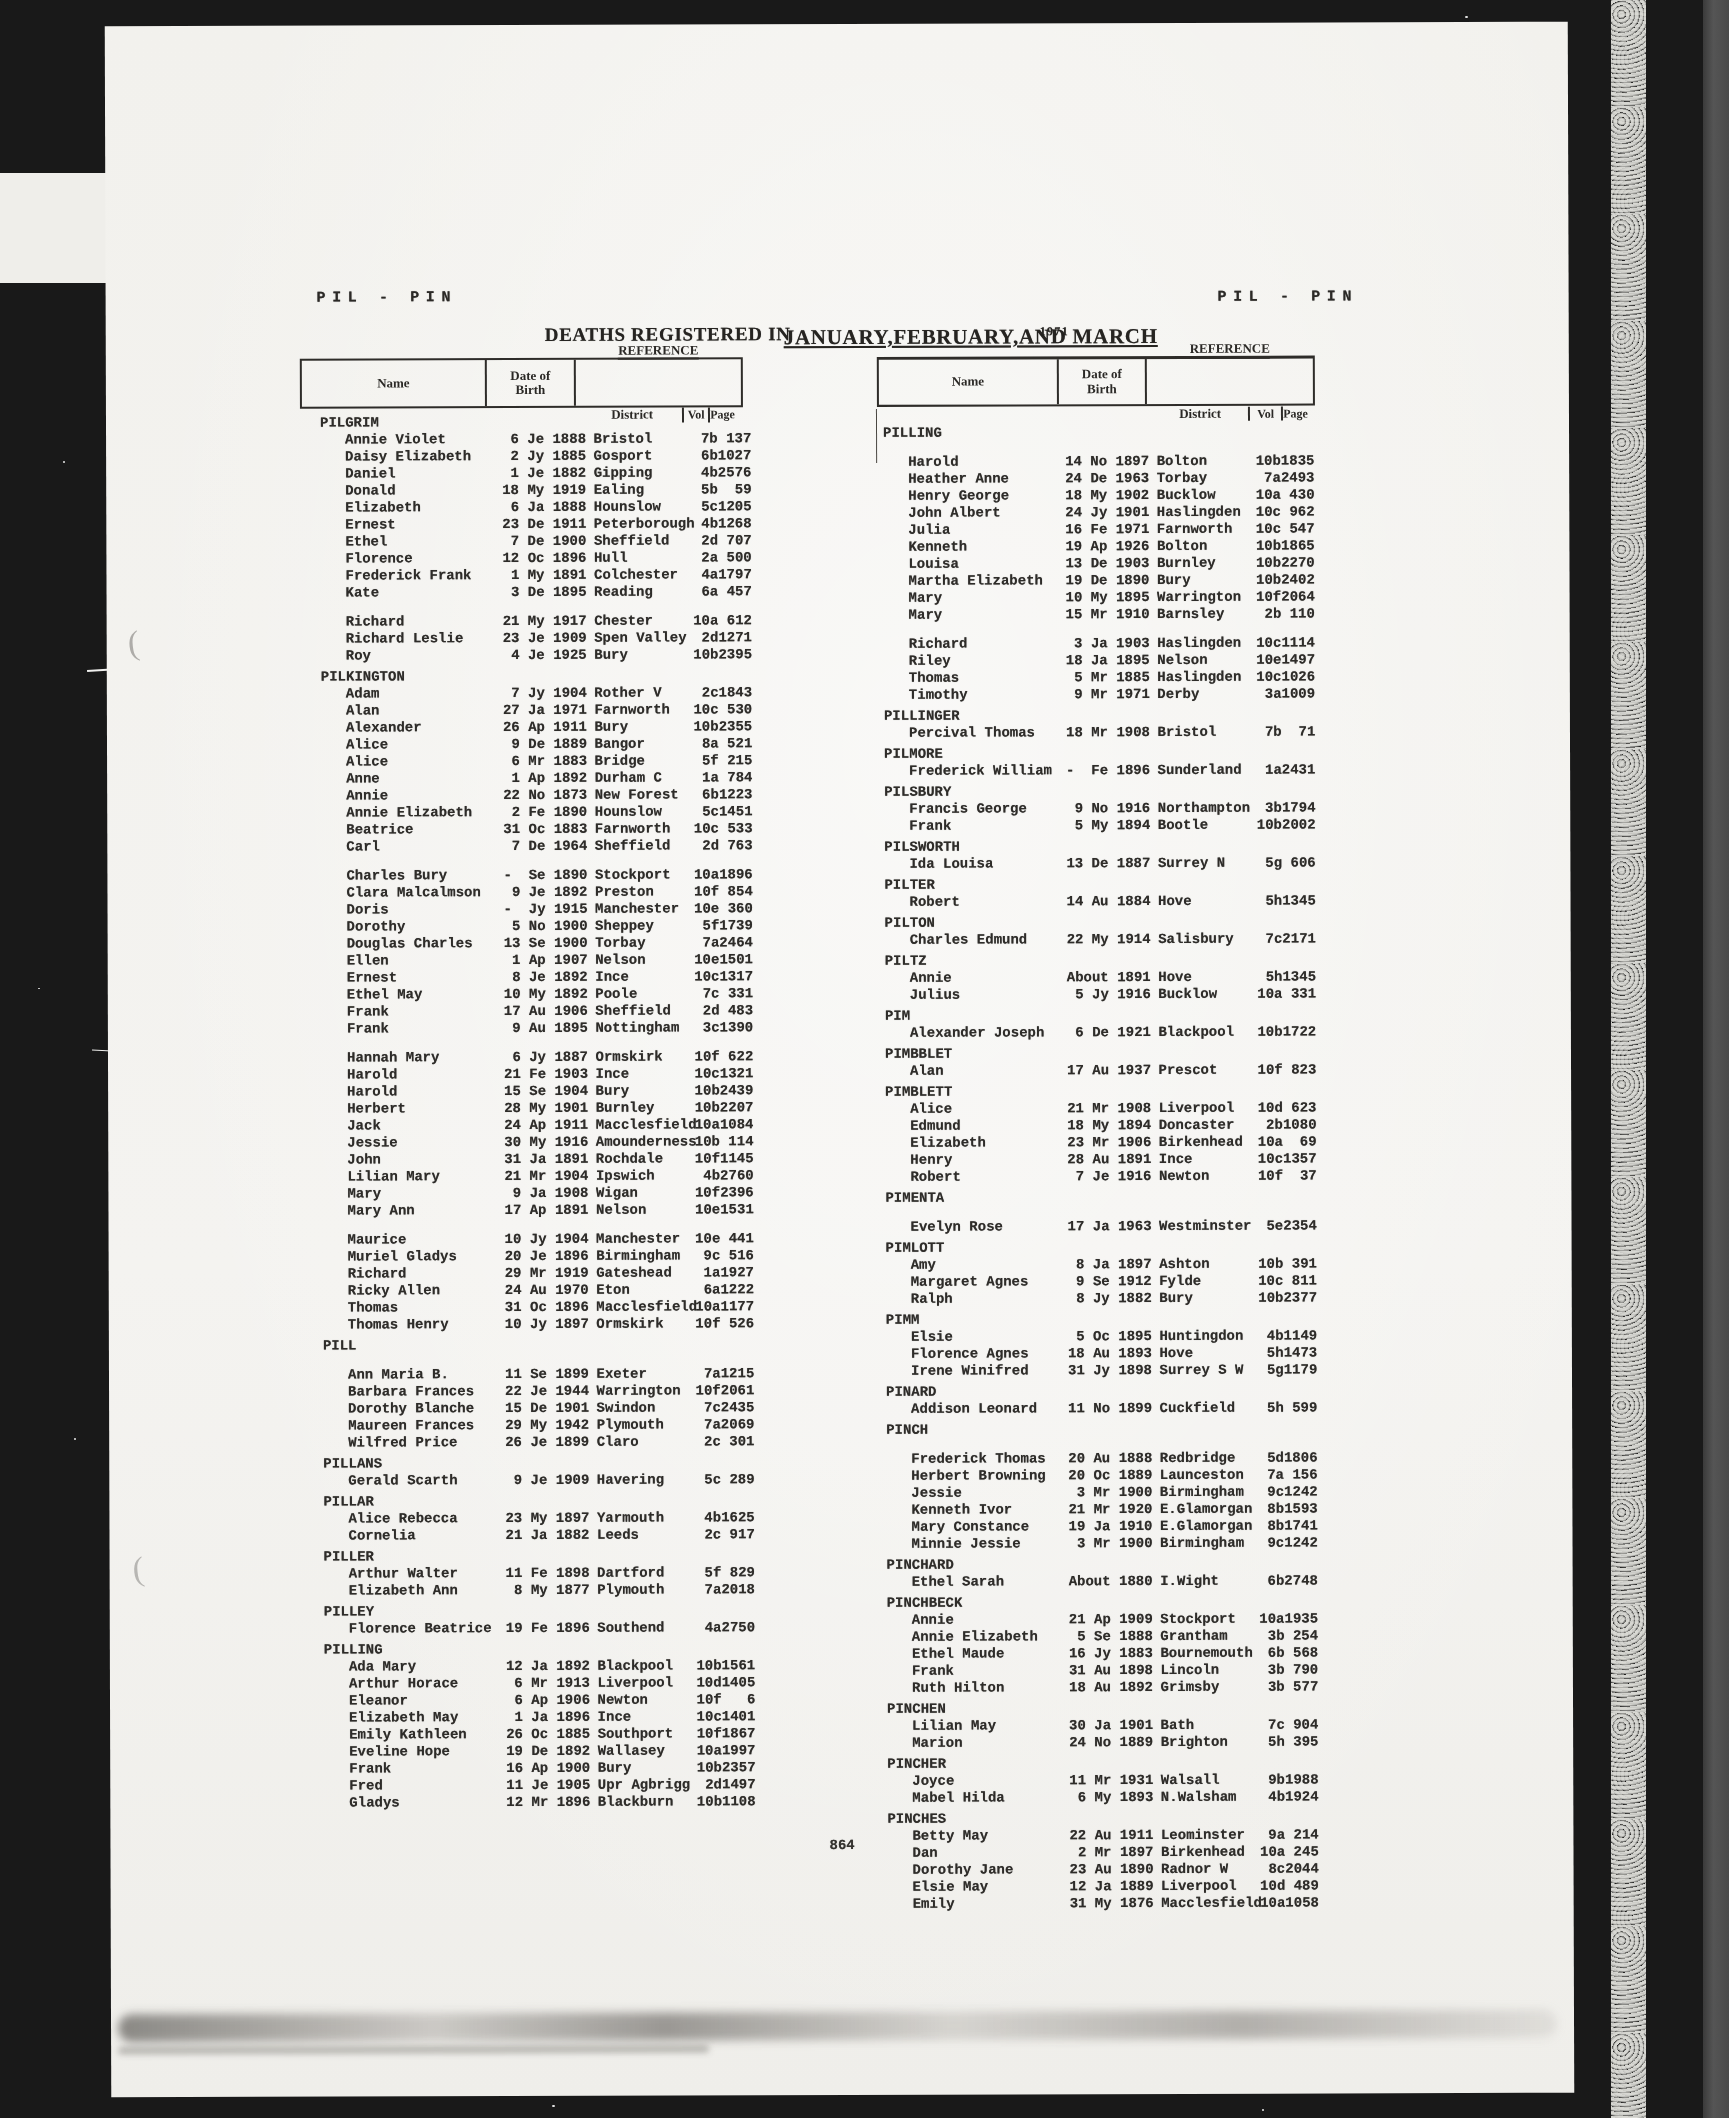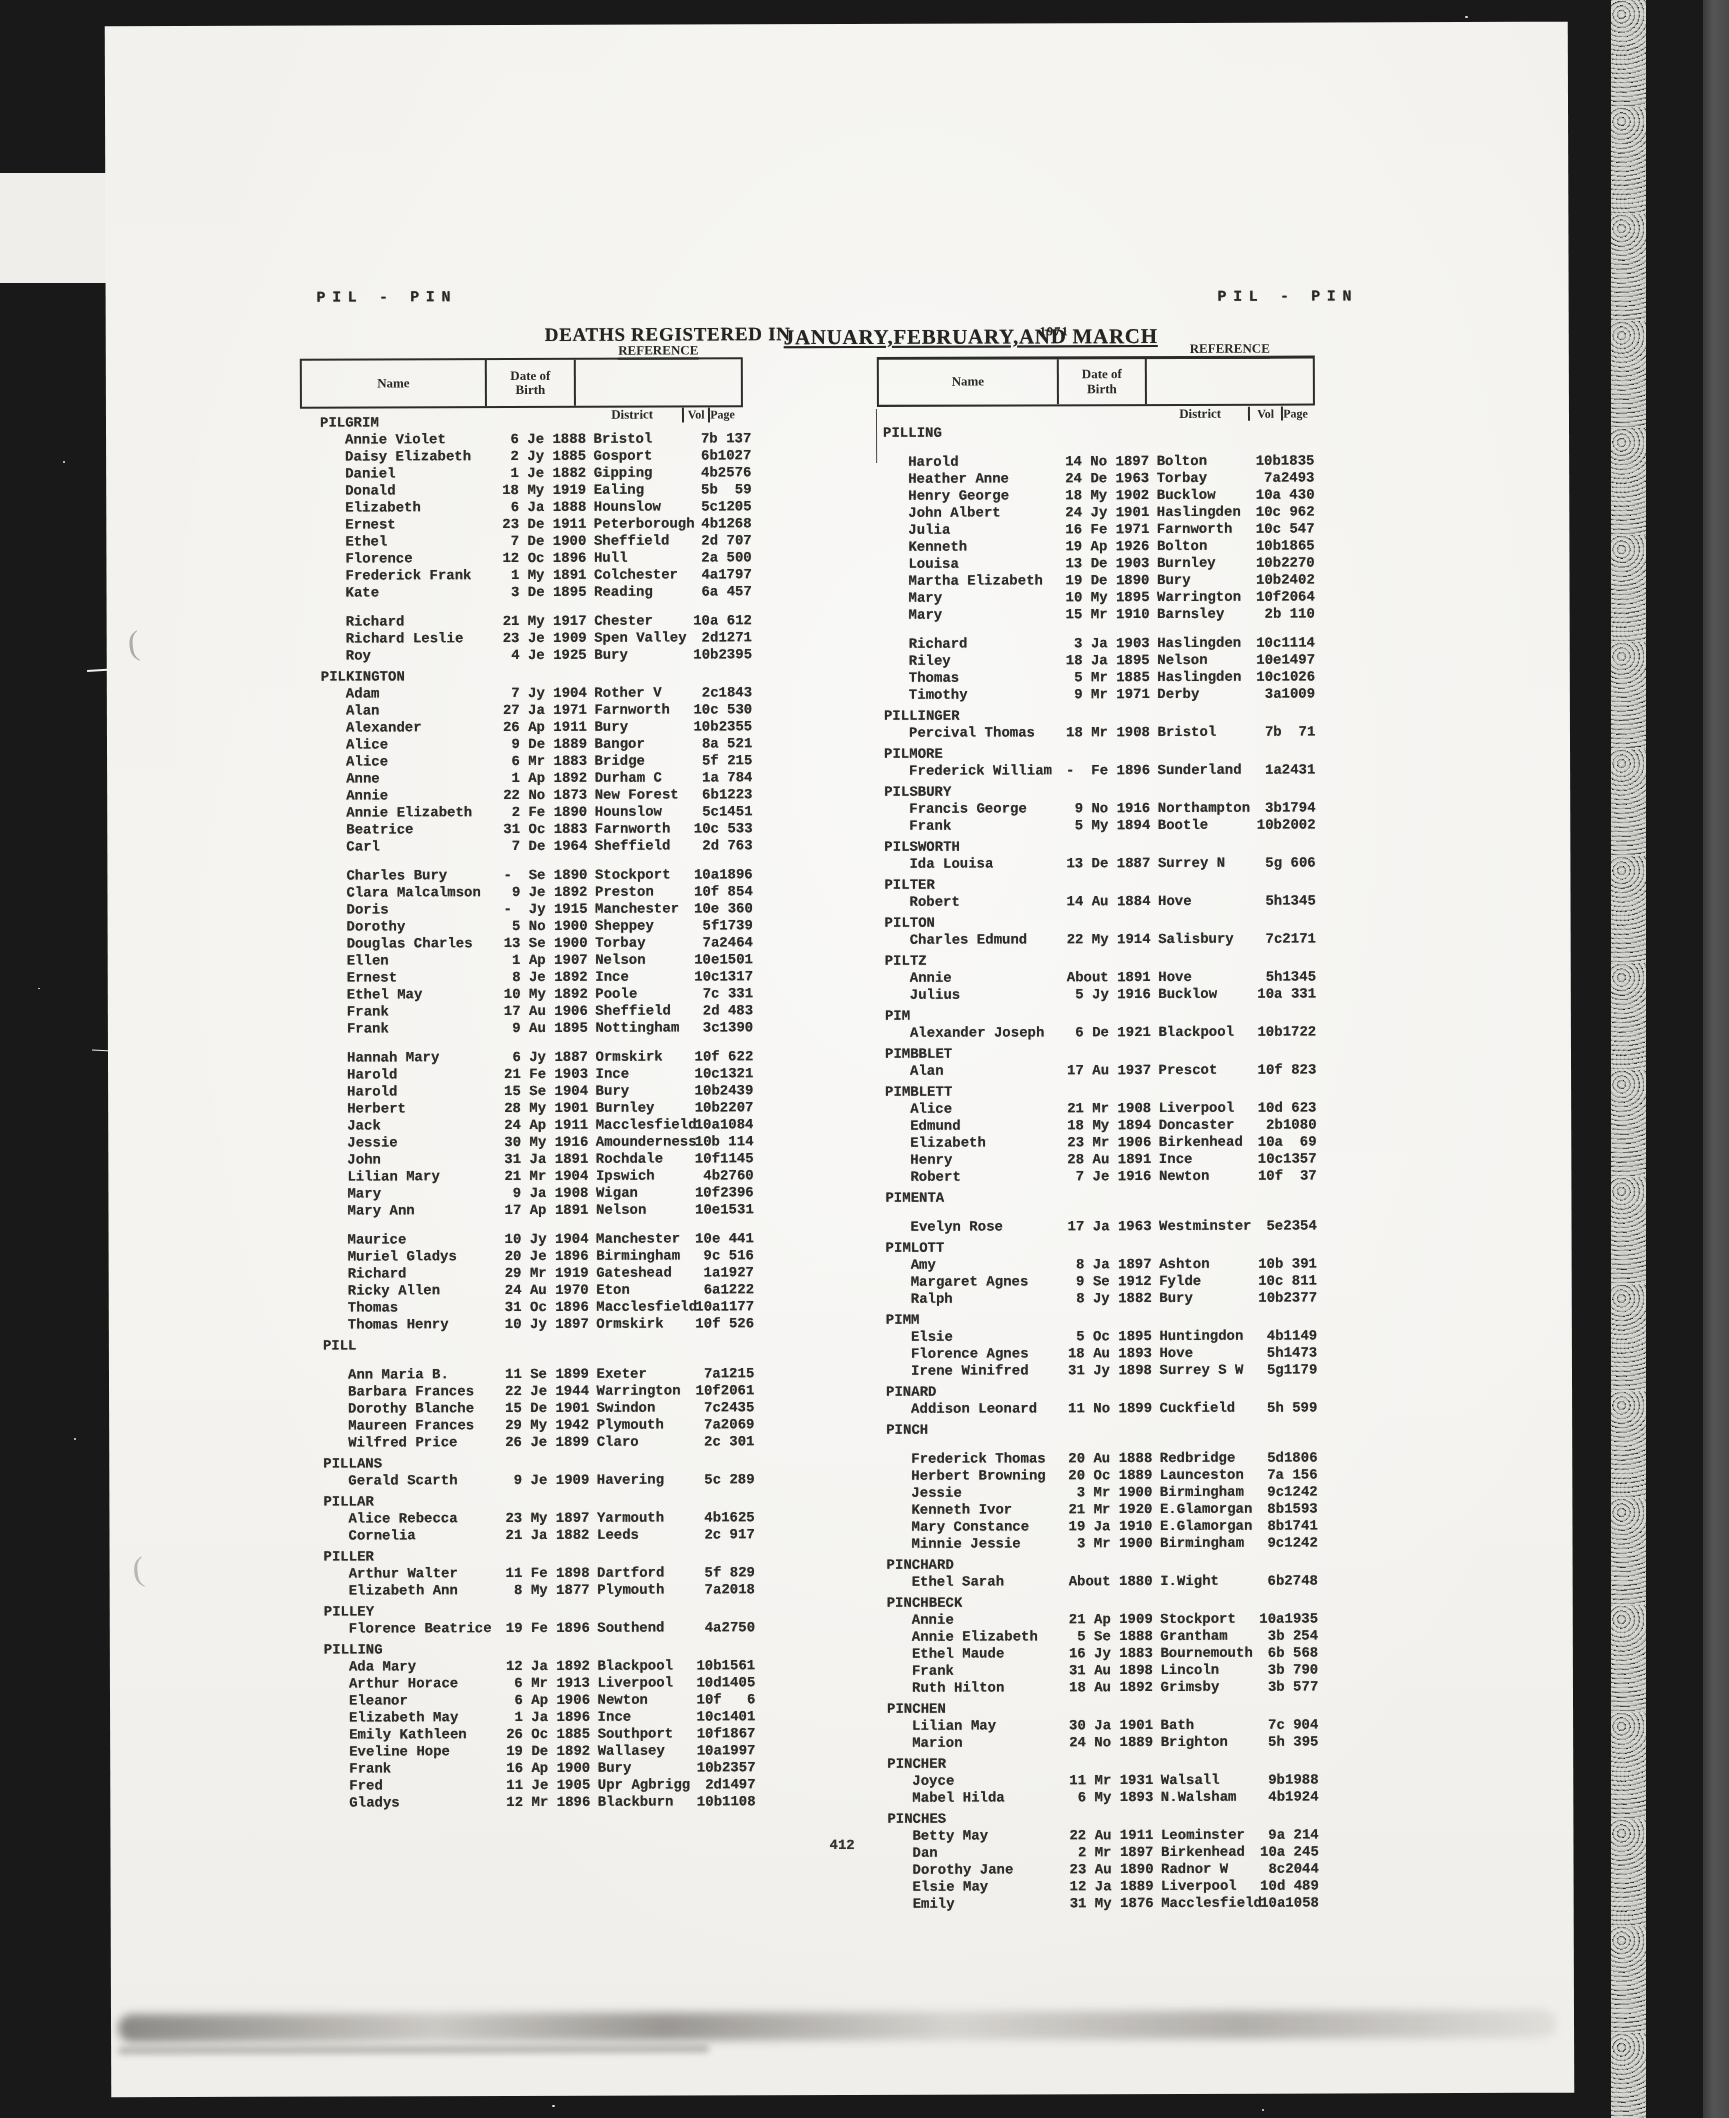--- a/index.html
+++ b/index.html
@@ -163,7 +163,7 @@
     <div class="index-col" style="left:322px;top:413px;width:434px;"><div class="section"><div class="surname">PILGRIM</div><div class="row"><span class="c-name">Annie Violet</span><span class="c-date"> 6 Je 1888</span><span class="c-gap"></span><span class="c-dist">Bristol</span><span class="c-ref"> 7b 137</span></div><div class="row"><span class="c-name">Daisy Elizabeth</span><span class="c-date"> 2 Jy 1885</span><span class="c-gap"></span><span class="c-dist">Gosport</span><span class="c-ref"> 6b1027</span></div><div class="row"><span class="c-name">Daniel</span><span class="c-date"> 1 Je 1882</span><span class="c-gap"></span><span class="c-dist">Gipping</span><span class="c-ref"> 4b2576</span></div><div class="row"><span class="c-name">Donald</span><span class="c-date">18 My 1919</span><span class="c-gap"></span><span class="c-dist">Ealing</span><span class="c-ref"> 5b  59</span></div><div class="row"><span class="c-name">Elizabeth</span><span class="c-date"> 6 Ja 1888</span><span class="c-gap"></span><span class="c-dist">Hounslow</span><span class="c-ref"> 5c1205</span></div><div class="row"><span class="c-name">Ernest</span><span class="c-date">23 De 1911</span><span class="c-gap"></span><span class="c-dist">Peterborough</span><span class="c-ref"> 4b1268</span></div><div class="row"><span class="c-name">Ethel</span><span class="c-date"> 7 De 1900</span><span class="c-gap"></span><span class="c-dist">Sheffield</span><span class="c-ref"> 2d 707</span></div><div class="row"><span class="c-name">Florence</span><span class="c-date">12 Oc 1896</span><span class="c-gap"></span><span class="c-dist">Hull</span><span class="c-ref"> 2a 500</span></div><div class="row"><span class="c-name">Frederick Frank</span><span class="c-date"> 1 My 1891</span><span class="c-gap"></span><span class="c-dist">Colchester</span><span class="c-ref"> 4a1797</span></div><div class="row"><span class="c-name">Kate</span><span class="c-date"> 3 De 1895</span><span class="c-gap"></span><span class="c-dist">Reading</span><span class="c-ref"> 6a 457</span></div><div class="row gap"><span class="c-name">Richard</span><span class="c-date">21 My 1917</span><span class="c-gap"></span><span class="c-dist">Chester</span><span class="c-ref">10a 612</span></div><div class="row"><span class="c-name">Richard Leslie</span><span class="c-date">23 Je 1909</span><span class="c-gap"></span><span class="c-dist">Spen Valley</span><span class="c-ref"> 2d1271</span></div><div class="row"><span class="c-name">Roy</span><span class="c-date"> 4 Je 1925</span><span class="c-gap"></span><span class="c-dist">Bury</span><span class="c-ref">10b2395</span></div></div><div class="section"><div class="surname">PILKINGTON</div><div class="row"><span class="c-name">Adam</span><span class="c-date"> 7 Jy 1904</span><span class="c-gap"></span><span class="c-dist">Rother V</span><span class="c-ref"> 2c1843</span></div><div class="row"><span class="c-name">Alan</span><span class="c-date">27 Ja 1971</span><span class="c-gap"></span><span class="c-dist">Farnworth</span><span class="c-ref">10c 530</span></div><div class="row"><span class="c-name">Alexander</span><span class="c-date">26 Ap 1911</span><span class="c-gap"></span><span class="c-dist">Bury</span><span class="c-ref">10b2355</span></div><div class="row"><span class="c-name">Alice</span><span class="c-date"> 9 De 1889</span><span class="c-gap"></span><span class="c-dist">Bangor</span><span class="c-ref"> 8a 521</span></div><div class="row"><span class="c-name">Alice</span><span class="c-date"> 6 Mr 1883</span><span class="c-gap"></span><span class="c-dist">Bridge</span><span class="c-ref"> 5f 215</span></div><div class="row"><span class="c-name">Anne</span><span class="c-date"> 1 Ap 1892</span><span class="c-gap"></span><span class="c-dist">Durham C</span><span class="c-ref"> 1a 784</span></div><div class="row"><span class="c-name">Annie</span><span class="c-date">22 No 1873</span><span class="c-gap"></span><span class="c-dist">New Forest</span><span class="c-ref"> 6b1223</span></div><div class="row"><span class="c-name">Annie Elizabeth</span><span class="c-date"> 2 Fe 1890</span><span class="c-gap"></span><span class="c-dist">Hounslow</span><span class="c-ref"> 5c1451</span></div><div class="row"><span class="c-name">Beatrice</span><span class="c-date">31 Oc 1883</span><span class="c-gap"></span><span class="c-dist">Farnworth</span><span class="c-ref">10c 533</span></div><div class="row"><span class="c-name">Carl</span><span class="c-date"> 7 De 1964</span><span class="c-gap"></span><span class="c-dist">Sheffield</span><span class="c-ref"> 2d 763</span></div><div class="row gap"><span class="c-name">Charles Bury</span><span class="c-date">-  Se 1890</span><span class="c-gap"></span><span class="c-dist">Stockport</span><span class="c-ref">10a1896</span></div><div class="row"><span class="c-name">Clara Malcalmson</span><span class="c-date"> 9 Je 1892</span><span class="c-gap"></span><span class="c-dist">Preston</span><span class="c-ref">10f 854</span></div><div class="row"><span class="c-name">Doris</span><span class="c-date">-  Jy 1915</span><span class="c-gap"></span><span class="c-dist">Manchester</span><span class="c-ref">10e 360</span></div><div class="row"><span class="c-name">Dorothy</span><span class="c-date"> 5 No 1900</span><span class="c-gap"></span><span class="c-dist">Sheppey</span><span class="c-ref"> 5f1739</span></div><div class="row"><span class="c-name">Douglas Charles</span><span class="c-date">13 Se 1900</span><span class="c-gap"></span><span class="c-dist">Torbay</span><span class="c-ref"> 7a2464</span></div><div class="row"><span class="c-name">Ellen</span><span class="c-date"> 1 Ap 1907</span><span class="c-gap"></span><span class="c-dist">Nelson</span><span class="c-ref">10e1501</span></div><div class="row"><span class="c-name">Ernest</span><span class="c-date"> 8 Je 1892</span><span class="c-gap"></span><span class="c-dist">Ince</span><span class="c-ref">10c1317</span></div><div class="row"><span class="c-name">Ethel May</span><span class="c-date">10 My 1892</span><span class="c-gap"></span><span class="c-dist">Poole</span><span class="c-ref"> 7c 331</span></div><div class="row"><span class="c-name">Frank</span><span class="c-date">17 Au 1906</span><span class="c-gap"></span><span class="c-dist">Sheffield</span><span class="c-ref"> 2d 483</span></div><div class="row"><span class="c-name">Frank</span><span class="c-date"> 9 Au 1895</span><span class="c-gap"></span><span class="c-dist">Nottingham</span><span class="c-ref"> 3c1390</span></div><div class="row gap"><span class="c-name">Hannah Mary</span><span class="c-date"> 6 Jy 1887</span><span class="c-gap"></span><span class="c-dist">Ormskirk</span><span class="c-ref">10f 622</span></div><div class="row"><span class="c-name">Harold</span><span class="c-date">21 Fe 1903</span><span class="c-gap"></span><span class="c-dist">Ince</span><span class="c-ref">10c1321</span></div><div class="row"><span class="c-name">Harold</span><span class="c-date">15 Se 1904</span><span class="c-gap"></span><span class="c-dist">Bury</span><span class="c-ref">10b2439</span></div><div class="row"><span class="c-name">Herbert</span><span class="c-date">28 My 1901</span><span class="c-gap"></span><span class="c-dist">Burnley</span><span class="c-ref">10b2207</span></div><div class="row"><span class="c-name">Jack</span><span class="c-date">24 Ap 1911</span><span class="c-gap"></span><span class="c-dist">Macclesfield</span><span class="c-ref">10a1084</span></div><div class="row"><span class="c-name">Jessie</span><span class="c-date">30 My 1916</span><span class="c-gap"></span><span class="c-dist">Amounderness</span><span class="c-ref">10b 114</span></div><div class="row"><span class="c-name">John</span><span class="c-date">31 Ja 1891</span><span class="c-gap"></span><span class="c-dist">Rochdale</span><span class="c-ref">10f1145</span></div><div class="row"><span class="c-name">Lilian Mary</span><span class="c-date">21 Mr 1904</span><span class="c-gap"></span><span class="c-dist">Ipswich</span><span class="c-ref"> 4b2760</span></div><div class="row"><span class="c-name">Mary</span><span class="c-date"> 9 Ja 1908</span><span class="c-gap"></span><span class="c-dist">Wigan</span><span class="c-ref">10f2396</span></div><div class="row"><span class="c-name">Mary Ann</span><span class="c-date">17 Ap 1891</span><span class="c-gap"></span><span class="c-dist">Nelson</span><span class="c-ref">10e1531</span></div><div class="row gap"><span class="c-name">Maurice</span><span class="c-date">10 Jy 1904</span><span class="c-gap"></span><span class="c-dist">Manchester</span><span class="c-ref">10e 441</span></div><div class="row"><span class="c-name">Muriel Gladys</span><span class="c-date">20 Je 1896</span><span class="c-gap"></span><span class="c-dist">Birmingham</span><span class="c-ref"> 9c 516</span></div><div class="row"><span class="c-name">Richard</span><span class="c-date">29 Mr 1919</span><span class="c-gap"></span><span class="c-dist">Gateshead</span><span class="c-ref"> 1a1927</span></div><div class="row"><span class="c-name">Ricky Allen</span><span class="c-date">24 Au 1970</span><span class="c-gap"></span><span class="c-dist">Eton</span><span class="c-ref"> 6a1222</span></div><div class="row"><span class="c-name">Thomas</span><span class="c-date">31 Oc 1896</span><span class="c-gap"></span><span class="c-dist">Macclesfield</span><span class="c-ref">10a1177</span></div><div class="row"><span class="c-name">Thomas Henry</span><span class="c-date">10 Jy 1897</span><span class="c-gap"></span><span class="c-dist">Ormskirk</span><span class="c-ref">10f 526</span></div></div><div class="section"><div class="surname">PILL</div><div class="row gap"><span class="c-name">Ann Maria B.</span><span class="c-date">11 Se 1899</span><span class="c-gap"></span><span class="c-dist">Exeter</span><span class="c-ref"> 7a1215</span></div><div class="row"><span class="c-name">Barbara Frances</span><span class="c-date">22 Je 1944</span><span class="c-gap"></span><span class="c-dist">Warrington</span><span class="c-ref">10f2061</span></div><div class="row"><span class="c-name">Dorothy Blanche</span><span class="c-date">15 De 1901</span><span class="c-gap"></span><span class="c-dist">Swindon</span><span class="c-ref"> 7c2435</span></div><div class="row"><span class="c-name">Maureen Frances</span><span class="c-date">29 My 1942</span><span class="c-gap"></span><span class="c-dist">Plymouth</span><span class="c-ref"> 7a2069</span></div><div class="row"><span class="c-name">Wilfred Price</span><span class="c-date">26 Je 1899</span><span class="c-gap"></span><span class="c-dist">Claro</span><span class="c-ref"> 2c 301</span></div></div><div class="section"><div class="surname">PILLANS</div><div class="row"><span class="c-name">Gerald Scarth</span><span class="c-date"> 9 Je 1909</span><span class="c-gap"></span><span class="c-dist">Havering</span><span class="c-ref"> 5c 289</span></div></div><div class="section"><div class="surname">PILLAR</div><div class="row"><span class="c-name">Alice Rebecca</span><span class="c-date">23 My 1897</span><span class="c-gap"></span><span class="c-dist">Yarmouth</span><span class="c-ref"> 4b1625</span></div><div class="row"><span class="c-name">Cornelia</span><span class="c-date">21 Ja 1882</span><span class="c-gap"></span><span class="c-dist">Leeds</span><span class="c-ref"> 2c 917</span></div></div><div class="section"><div class="surname">PILLER</div><div class="row"><span class="c-name">Arthur Walter</span><span class="c-date">11 Fe 1898</span><span class="c-gap"></span><span class="c-dist">Dartford</span><span class="c-ref"> 5f 829</span></div><div class="row"><span class="c-name">Elizabeth Ann</span><span class="c-date"> 8 My 1877</span><span class="c-gap"></span><span class="c-dist">Plymouth</span><span class="c-ref"> 7a2018</span></div></div><div class="section"><div class="surname">PILLEY</div><div class="row"><span class="c-name">Florence Beatrice</span><span class="c-date">19 Fe 1896</span><span class="c-gap"></span><span class="c-dist">Southend</span><span class="c-ref"> 4a2750</span></div></div><div class="section"><div class="surname">PILLING</div><div class="row"><span class="c-name">Ada Mary</span><span class="c-date">12 Ja 1892</span><span class="c-gap"></span><span class="c-dist">Blackpool</span><span class="c-ref">10b1561</span></div><div class="row"><span class="c-name">Arthur Horace</span><span class="c-date"> 6 Mr 1913</span><span class="c-gap"></span><span class="c-dist">Liverpool</span><span class="c-ref">10d1405</span></div><div class="row"><span class="c-name">Eleanor</span><span class="c-date"> 6 Ap 1906</span><span class="c-gap"></span><span class="c-dist">Newton</span><span class="c-ref">10f   6</span></div><div class="row"><span class="c-name">Elizabeth May</span><span class="c-date"> 1 Ja 1896</span><span class="c-gap"></span><span class="c-dist">Ince</span><span class="c-ref">10c1401</span></div><div class="row"><span class="c-name">Emily Kathleen</span><span class="c-date">26 Oc 1885</span><span class="c-gap"></span><span class="c-dist">Southport</span><span class="c-ref">10f1867</span></div><div class="row"><span class="c-name">Eveline Hope</span><span class="c-date">19 De 1892</span><span class="c-gap"></span><span class="c-dist">Wallasey</span><span class="c-ref">10a1997</span></div><div class="row"><span class="c-name">Frank</span><span class="c-date">16 Ap 1900</span><span class="c-gap"></span><span class="c-dist">Bury</span><span class="c-ref">10b2357</span></div><div class="row"><span class="c-name">Fred</span><span class="c-date">11 Je 1905</span><span class="c-gap"></span><span class="c-dist">Upr Agbrigg</span><span class="c-ref"> 2d1497</span></div><div class="row"><span class="c-name">Gladys</span><span class="c-date">12 Mr 1896</span><span class="c-gap"></span><span class="c-dist">Blackburn</span><span class="c-ref">10b1108</span></div></div></div>
     <div class="index-col" style="left:885px;top:425px;width:434px;"><div class="section"><div class="surname">PILLING</div><div class="row gap"><span class="c-name">Harold</span><span class="c-date">14 No 1897</span><span class="c-gap"></span><span class="c-dist">Bolton</span><span class="c-ref">10b1835</span></div><div class="row"><span class="c-name">Heather Anne</span><span class="c-date">24 De 1963</span><span class="c-gap"></span><span class="c-dist">Torbay</span><span class="c-ref"> 7a2493</span></div><div class="row"><span class="c-name">Henry George</span><span class="c-date">18 My 1902</span><span class="c-gap"></span><span class="c-dist">Bucklow</span><span class="c-ref">10a 430</span></div><div class="row"><span class="c-name">John Albert</span><span class="c-date">24 Jy 1901</span><span class="c-gap"></span><span class="c-dist">Haslingden</span><span class="c-ref">10c 962</span></div><div class="row"><span class="c-name">Julia</span><span class="c-date">16 Fe 1971</span><span class="c-gap"></span><span class="c-dist">Farnworth</span><span class="c-ref">10c 547</span></div><div class="row"><span class="c-name">Kenneth</span><span class="c-date">19 Ap 1926</span><span class="c-gap"></span><span class="c-dist">Bolton</span><span class="c-ref">10b1865</span></div><div class="row"><span class="c-name">Louisa</span><span class="c-date">13 De 1903</span><span class="c-gap"></span><span class="c-dist">Burnley</span><span class="c-ref">10b2270</span></div><div class="row"><span class="c-name">Martha Elizabeth</span><span class="c-date">19 De 1890</span><span class="c-gap"></span><span class="c-dist">Bury</span><span class="c-ref">10b2402</span></div><div class="row"><span class="c-name">Mary</span><span class="c-date">10 My 1895</span><span class="c-gap"></span><span class="c-dist">Warrington</span><span class="c-ref">10f2064</span></div><div class="row"><span class="c-name">Mary</span><span class="c-date">15 Mr 1910</span><span class="c-gap"></span><span class="c-dist">Barnsley</span><span class="c-ref"> 2b 110</span></div><div class="row gap"><span class="c-name">Richard</span><span class="c-date"> 3 Ja 1903</span><span class="c-gap"></span><span class="c-dist">Haslingden</span><span class="c-ref">10c1114</span></div><div class="row"><span class="c-name">Riley</span><span class="c-date">18 Ja 1895</span><span class="c-gap"></span><span class="c-dist">Nelson</span><span class="c-ref">10e1497</span></div><div class="row"><span class="c-name">Thomas</span><span class="c-date"> 5 Mr 1885</span><span class="c-gap"></span><span class="c-dist">Haslingden</span><span class="c-ref">10c1026</span></div><div class="row"><span class="c-name">Timothy</span><span class="c-date"> 9 Mr 1971</span><span class="c-gap"></span><span class="c-dist">Derby</span><span class="c-ref"> 3a1009</span></div></div><div class="section"><div class="surname">PILLINGER</div><div class="row"><span class="c-name">Percival Thomas</span><span class="c-date">18 Mr 1908</span><span class="c-gap"></span><span class="c-dist">Bristol</span><span class="c-ref"> 7b  71</span></div></div><div class="section"><div class="surname">PILMORE</div><div class="row"><span class="c-name">Frederick William</span><span class="c-date">-  Fe 1896</span><span class="c-gap"></span><span class="c-dist">Sunderland</span><span class="c-ref"> 1a2431</span></div></div><div class="section"><div class="surname">PILSBURY</div><div class="row"><span class="c-name">Francis George</span><span class="c-date"> 9 No 1916</span><span class="c-gap"></span><span class="c-dist">Northampton</span><span class="c-ref"> 3b1794</span></div><div class="row"><span class="c-name">Frank</span><span class="c-date"> 5 My 1894</span><span class="c-gap"></span><span class="c-dist">Bootle</span><span class="c-ref">10b2002</span></div></div><div class="section"><div class="surname">PILSWORTH</div><div class="row"><span class="c-name">Ida Louisa</span><span class="c-date">13 De 1887</span><span class="c-gap"></span><span class="c-dist">Surrey N</span><span class="c-ref"> 5g 606</span></div></div><div class="section"><div class="surname">PILTER</div><div class="row"><span class="c-name">Robert</span><span class="c-date">14 Au 1884</span><span class="c-gap"></span><span class="c-dist">Hove</span><span class="c-ref"> 5h1345</span></div></div><div class="section"><div class="surname">PILTON</div><div class="row"><span class="c-name">Charles Edmund</span><span class="c-date">22 My 1914</span><span class="c-gap"></span><span class="c-dist">Salisbury</span><span class="c-ref"> 7c2171</span></div></div><div class="section"><div class="surname">PILTZ</div><div class="row"><span class="c-name">Annie</span><span class="c-date">About 1891</span><span class="c-gap"></span><span class="c-dist">Hove</span><span class="c-ref"> 5h1345</span></div><div class="row"><span class="c-name">Julius</span><span class="c-date"> 5 Jy 1916</span><span class="c-gap"></span><span class="c-dist">Bucklow</span><span class="c-ref">10a 331</span></div></div><div class="section"><div class="surname">PIM</div><div class="row"><span class="c-name">Alexander Joseph</span><span class="c-date"> 6 De 1921</span><span class="c-gap"></span><span class="c-dist">Blackpool</span><span class="c-ref">10b1722</span></div></div><div class="section"><div class="surname">PIMBBLET</div><div class="row"><span class="c-name">Alan</span><span class="c-date">17 Au 1937</span><span class="c-gap"></span><span class="c-dist">Prescot</span><span class="c-ref">10f 823</span></div></div><div class="section"><div class="surname">PIMBLETT</div><div class="row"><span class="c-name">Alice</span><span class="c-date">21 Mr 1908</span><span class="c-gap"></span><span class="c-dist">Liverpool</span><span class="c-ref">10d 623</span></div><div class="row"><span class="c-name">Edmund</span><span class="c-date">18 My 1894</span><span class="c-gap"></span><span class="c-dist">Doncaster</span><span class="c-ref"> 2b1080</span></div><div class="row"><span class="c-name">Elizabeth</span><span class="c-date">23 Mr 1906</span><span class="c-gap"></span><span class="c-dist">Birkenhead</span><span class="c-ref">10a  69</span></div><div class="row"><span class="c-name">Henry</span><span class="c-date">28 Au 1891</span><span class="c-gap"></span><span class="c-dist">Ince</span><span class="c-ref">10c1357</span></div><div class="row"><span class="c-name">Robert</span><span class="c-date"> 7 Je 1916</span><span class="c-gap"></span><span class="c-dist">Newton</span><span class="c-ref">10f  37</span></div></div><div class="section"><div class="surname">PIMENTA</div><div class="row gap"><span class="c-name">Evelyn Rose</span><span class="c-date">17 Ja 1963</span><span class="c-gap"></span><span class="c-dist">Westminster</span><span class="c-ref"> 5e2354</span></div></div><div class="section"><div class="surname">PIMLOTT</div><div class="row"><span class="c-name">Amy</span><span class="c-date"> 8 Ja 1897</span><span class="c-gap"></span><span class="c-dist">Ashton</span><span class="c-ref">10b 391</span></div><div class="row"><span class="c-name">Margaret Agnes</span><span class="c-date"> 9 Se 1912</span><span class="c-gap"></span><span class="c-dist">Fylde</span><span class="c-ref">10c 811</span></div><div class="row"><span class="c-name">Ralph</span><span class="c-date"> 8 Jy 1882</span><span class="c-gap"></span><span class="c-dist">Bury</span><span class="c-ref">10b2377</span></div></div><div class="section"><div class="surname">PIMM</div><div class="row"><span class="c-name">Elsie</span><span class="c-date"> 5 Oc 1895</span><span class="c-gap"></span><span class="c-dist">Huntingdon</span><span class="c-ref"> 4b1149</span></div><div class="row"><span class="c-name">Florence Agnes</span><span class="c-date">18 Au 1893</span><span class="c-gap"></span><span class="c-dist">Hove</span><span class="c-ref"> 5h1473</span></div><div class="row"><span class="c-name">Irene Winifred</span><span class="c-date">31 Jy 1898</span><span class="c-gap"></span><span class="c-dist">Surrey S W</span><span class="c-ref"> 5g1179</span></div></div><div class="section"><div class="surname">PINARD</div><div class="row"><span class="c-name">Addison Leonard</span><span class="c-date">11 No 1899</span><span class="c-gap"></span><span class="c-dist">Cuckfield</span><span class="c-ref"> 5h 599</span></div></div><div class="section"><div class="surname">PINCH</div><div class="row gap"><span class="c-name">Frederick Thomas</span><span class="c-date">20 Au 1888</span><span class="c-gap"></span><span class="c-dist">Redbridge</span><span class="c-ref"> 5d1806</span></div><div class="row"><span class="c-name">Herbert Browning</span><span class="c-date">20 Oc 1889</span><span class="c-gap"></span><span class="c-dist">Launceston</span><span class="c-ref"> 7a 156</span></div><div class="row"><span class="c-name">Jessie</span><span class="c-date"> 3 Mr 1900</span><span class="c-gap"></span><span class="c-dist">Birmingham</span><span class="c-ref"> 9c1242</span></div><div class="row"><span class="c-name">Kenneth Ivor</span><span class="c-date">21 Mr 1920</span><span class="c-gap"></span><span class="c-dist">E.Glamorgan</span><span class="c-ref"> 8b1593</span></div><div class="row"><span class="c-name">Mary Constance</span><span class="c-date">19 Ja 1910</span><span class="c-gap"></span><span class="c-dist">E.Glamorgan</span><span class="c-ref"> 8b1741</span></div><div class="row"><span class="c-name">Minnie Jessie</span><span class="c-date"> 3 Mr 1900</span><span class="c-gap"></span><span class="c-dist">Birmingham</span><span class="c-ref"> 9c1242</span></div></div><div class="section"><div class="surname">PINCHARD</div><div class="row"><span class="c-name">Ethel Sarah</span><span class="c-date">About 1880</span><span class="c-gap"></span><span class="c-dist">I.Wight</span><span class="c-ref"> 6b2748</span></div></div><div class="section"><div class="surname">PINCHBECK</div><div class="row"><span class="c-name">Annie</span><span class="c-date">21 Ap 1909</span><span class="c-gap"></span><span class="c-dist">Stockport</span><span class="c-ref">10a1935</span></div><div class="row"><span class="c-name">Annie Elizabeth</span><span class="c-date"> 5 Se 1888</span><span class="c-gap"></span><span class="c-dist">Grantham</span><span class="c-ref"> 3b 254</span></div><div class="row"><span class="c-name">Ethel Maude</span><span class="c-date">16 Jy 1883</span><span class="c-gap"></span><span class="c-dist">Bournemouth</span><span class="c-ref"> 6b 568</span></div><div class="row"><span class="c-name">Frank</span><span class="c-date">31 Au 1898</span><span class="c-gap"></span><span class="c-dist">Lincoln</span><span class="c-ref"> 3b 790</span></div><div class="row"><span class="c-name">Ruth Hilton</span><span class="c-date">18 Au 1892</span><span class="c-gap"></span><span class="c-dist">Grimsby</span><span class="c-ref"> 3b 577</span></div></div><div class="section"><div class="surname">PINCHEN</div><div class="row"><span class="c-name">Lilian May</span><span class="c-date">30 Ja 1901</span><span class="c-gap"></span><span class="c-dist">Bath</span><span class="c-ref"> 7c 904</span></div><div class="row"><span class="c-name">Marion</span><span class="c-date">24 No 1889</span><span class="c-gap"></span><span class="c-dist">Brighton</span><span class="c-ref"> 5h 395</span></div></div><div class="section"><div class="surname">PINCHER</div><div class="row"><span class="c-name">Joyce</span><span class="c-date">11 Mr 1931</span><span class="c-gap"></span><span class="c-dist">Walsall</span><span class="c-ref"> 9b1988</span></div><div class="row"><span class="c-name">Mabel Hilda</span><span class="c-date"> 6 My 1893</span><span class="c-gap"></span><span class="c-dist">N.Walsham</span><span class="c-ref"> 4b1924</span></div></div><div class="section"><div class="surname">PINCHES</div><div class="row"><span class="c-name">Betty May</span><span class="c-date">22 Au 1911</span><span class="c-gap"></span><span class="c-dist">Leominster</span><span class="c-ref"> 9a 214</span></div><div class="row"><span class="c-name">Dan</span><span class="c-date"> 2 Mr 1897</span><span class="c-gap"></span><span class="c-dist">Birkenhead</span><span class="c-ref">10a 245</span></div><div class="row"><span class="c-name">Dorothy Jane</span><span class="c-date">23 Au 1890</span><span class="c-gap"></span><span class="c-dist">Radnor W</span><span class="c-ref"> 8c2044</span></div><div class="row"><span class="c-name">Elsie May</span><span class="c-date">12 Ja 1889</span><span class="c-gap"></span><span class="c-dist">Liverpool</span><span class="c-ref">10d 489</span></div><div class="row"><span class="c-name">Emily</span><span class="c-date">31 My 1876</span><span class="c-gap"></span><span class="c-dist">Macclesfield</span><span class="c-ref">10a1058</span></div></div></div>
 
-    <span class="page-number">412</span>
+    <span class="page-number">864</span>
 
     <span class="punch-mark" style="left:129px;top:622px;">(</span>
     <span class="punch-mark" style="left:131px;top:1548px;opacity:.85;">(</span>

